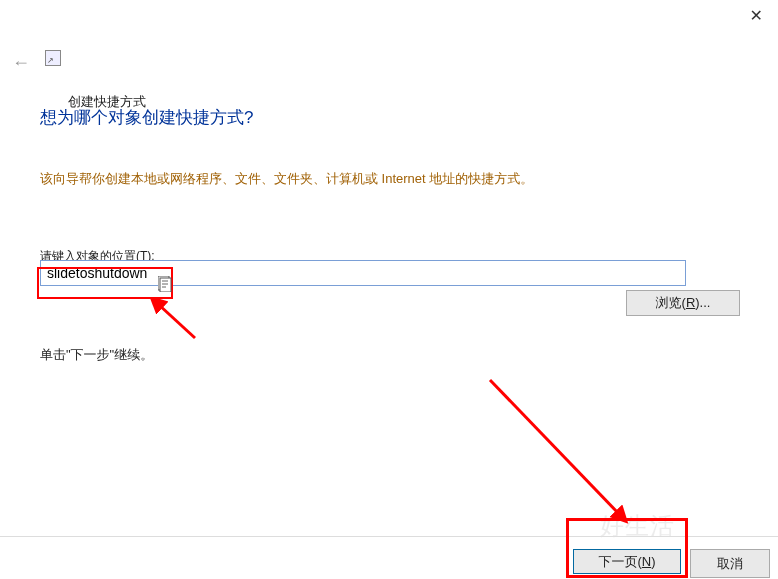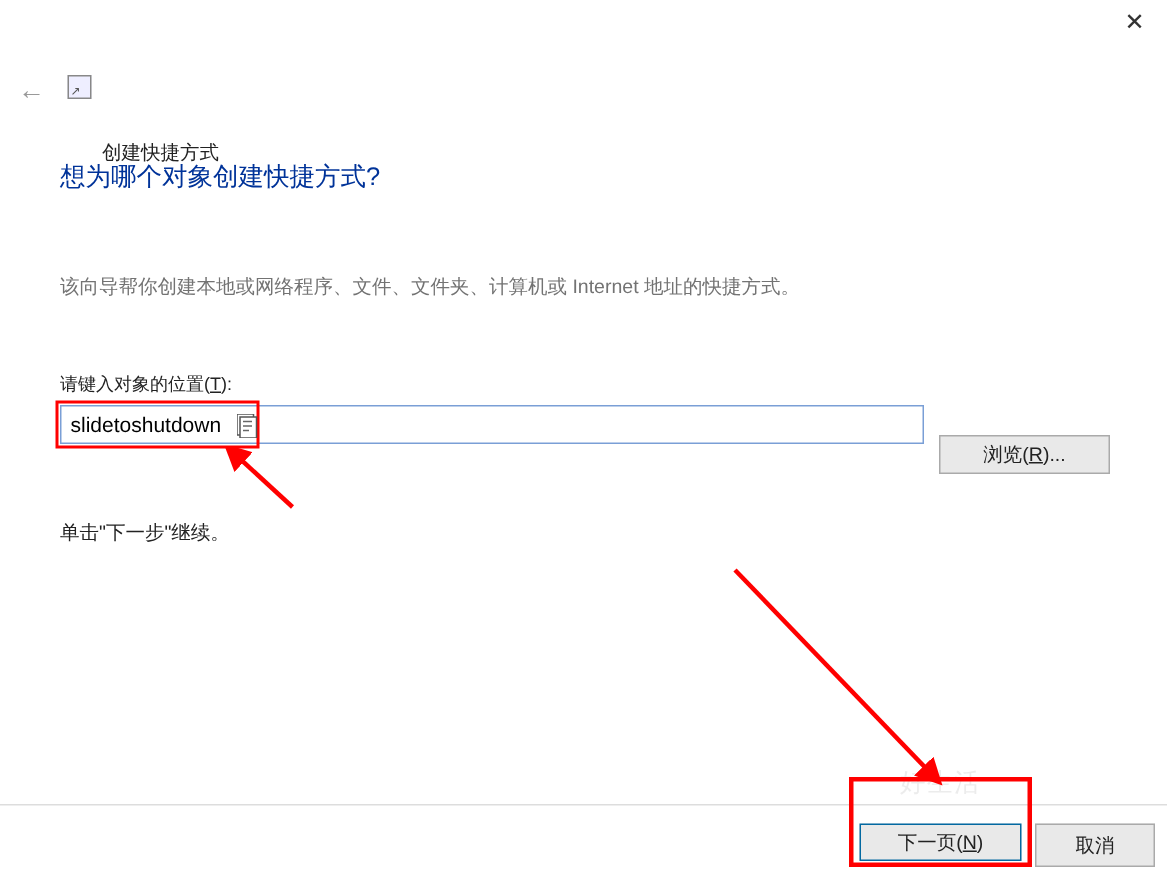--- a/index.html
+++ b/index.html
@@ -69,8 +69,7 @@
       top: 170px;
       left: 40px;
       font-size: 13px;
-      color: #737373;
-      margin-top: 12px;
+      color: #a16207;
     }
     .input-label {
       position: absolute;

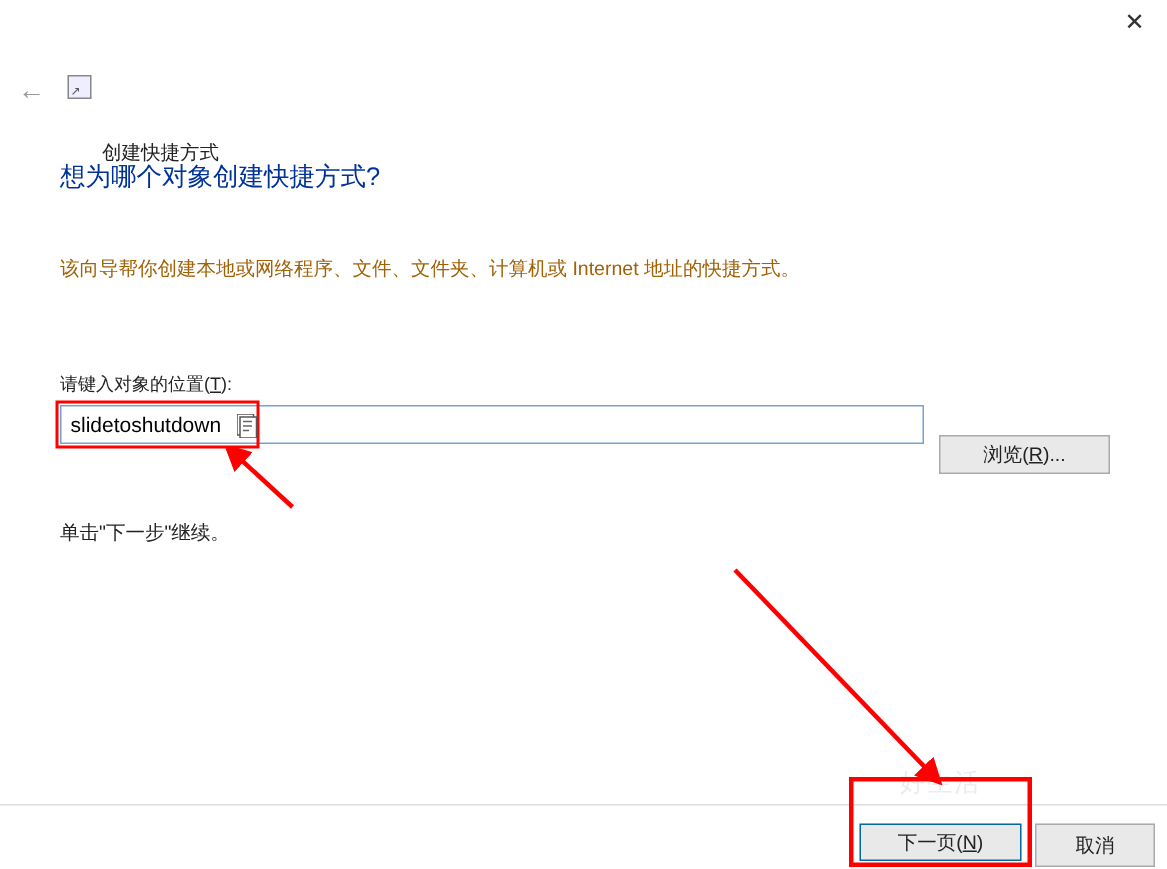--- a/index.html
+++ b/index.html
@@ -84,9 +84,9 @@
     }
     .location-input {
       position: absolute;
-      top: 270px;
-      left: 40px;
-      width: 576px;
+      top: 260px;
+      left: 40px;
+      width: 646px;
       height: 26px;
       border: 1px solid #7a9fd6;
       padding: 2px 6px;

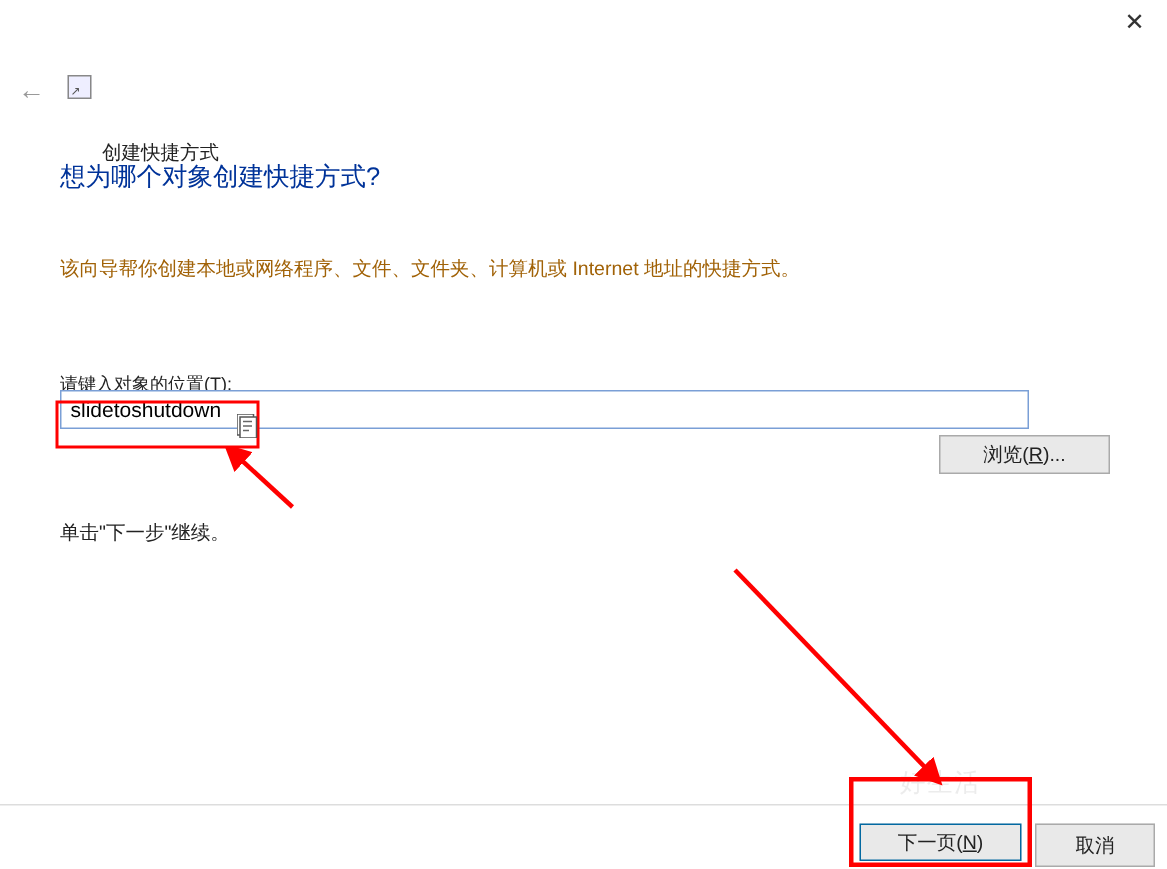--- a/index.html
+++ b/index.html
@@ -203,7 +203,7 @@
       position: absolute;
       top: 510px;
       left: 600px;
-      font-size: 17px;
+      font-size: 24px;
       color: rgba(200,200,200,0.35);
       letter-spacing: 1px;
       pointer-events: none;

